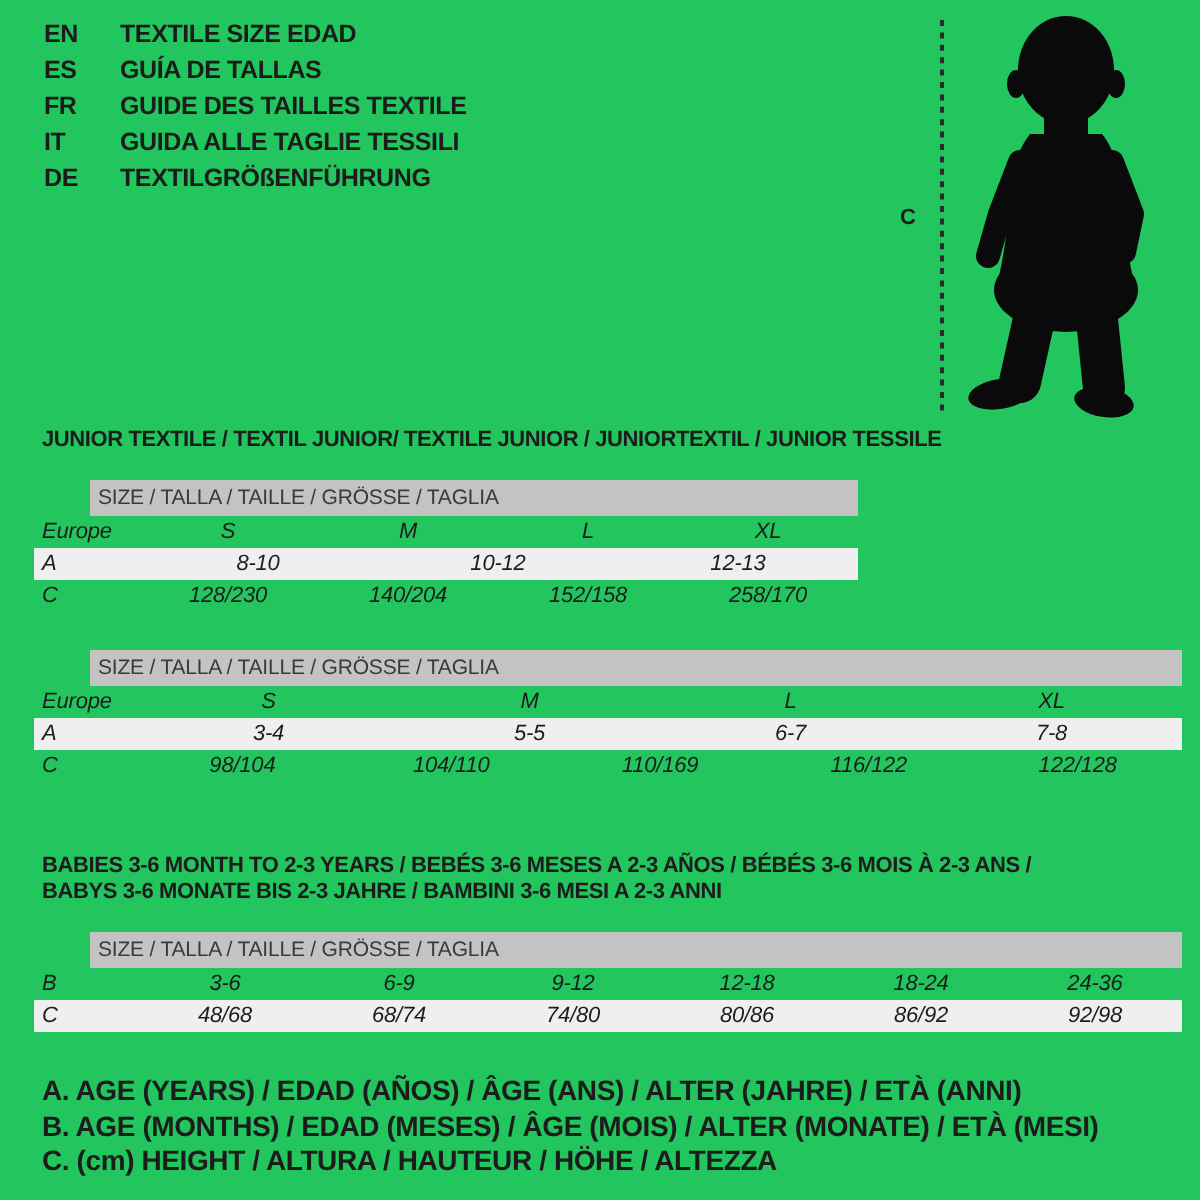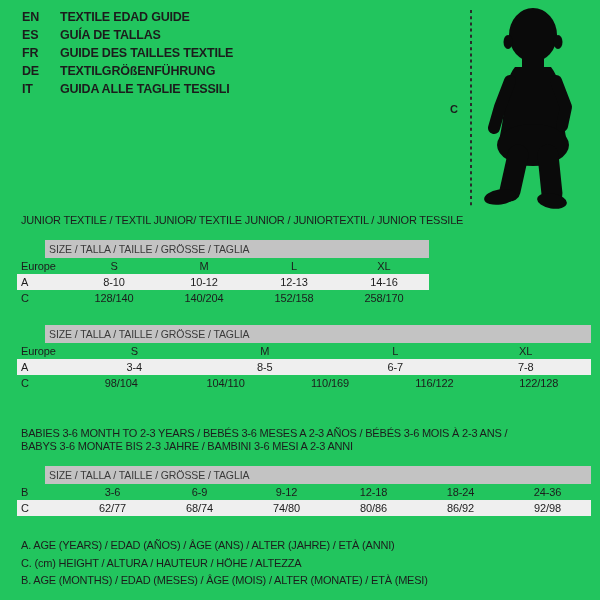--- a/index.html
+++ b/index.html
@@ -38,7 +38,7 @@
   <div id="language-list">
       <div class="lang-row">
         <span class="lang-code">EN</span>
-        <span class="lang-title">TEXTILE EDAD GUIDE</span>
+        <span class="lang-title">TEXTILE SIZE EDAD</span>
       </div>
       <div class="lang-row">
         <span class="lang-code">ES</span>

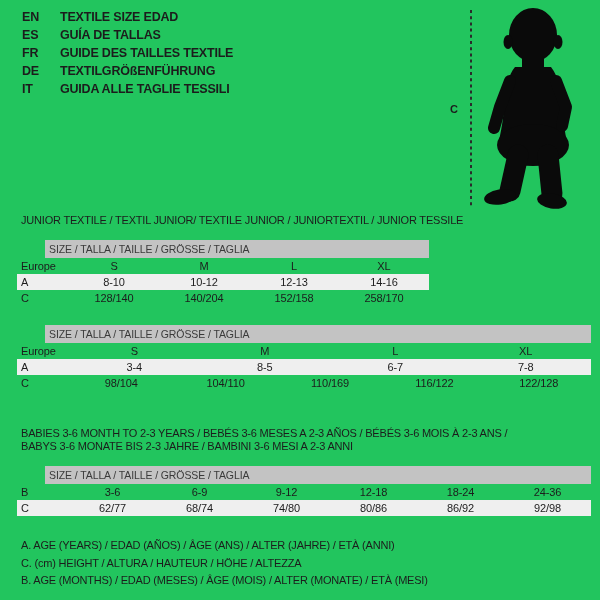--- a/index.html
+++ b/index.html
@@ -49,12 +49,12 @@
         <span class="lang-title">GUIDE DES TAILLES TEXTILE</span>
       </div>
       <div class="lang-row">
+        <span class="lang-code">IT</span>
+        <span class="lang-title">GUIDA ALLE TAGLIE TESSILI</span>
+      </div>
+      <div class="lang-row">
         <span class="lang-code">DE</span>
         <span class="lang-title">TEXTILGRÖßENFÜHRUNG</span>
-      </div>
-      <div class="lang-row">
-        <span class="lang-code">IT</span>
-        <span class="lang-title">GUIDA ALLE TAGLIE TESSILI</span>
       </div>
     </div>
 

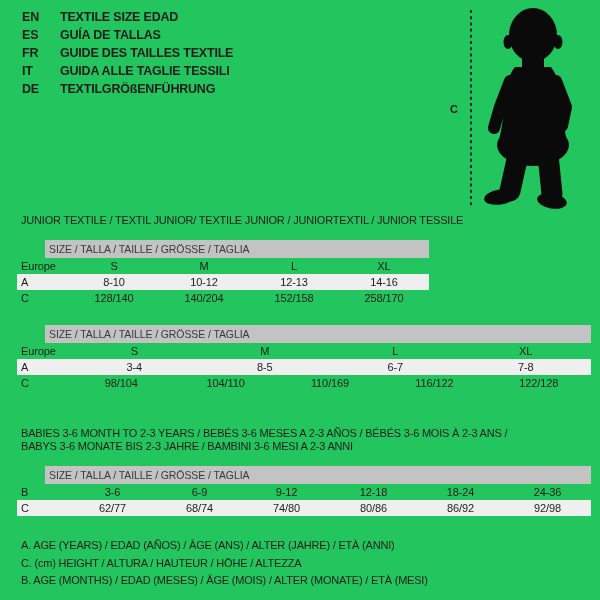--- a/index.html
+++ b/index.html
@@ -21,7 +21,7 @@
   .size-table.t1{top:214px;width:412px;}
   .size-table.t2{top:325px;width:574px;}
   .size-table.t3{top:427px;width:574px;}
-  .tbl-title{font-size:11px;font-weight:normal;line-height:13px;margin:0 0 13px 4px;letter-spacing:-0.2px;white-space:nowrap;}
+  .tbl-title{font-size:11px;font-weight:bold;line-height:13px;margin:0 0 13px 4px;letter-spacing:-0.2px;white-space:nowrap;}
   .tbl-title .sub{font-size:7.5px;vertical-align:-2px;}
   .size-bar{height:18px;line-height:18px;font-size:10.5px;color:#3a3a3a;padding-left:4px;letter-spacing:-0.1px;margin-left:28px;}
   .t-row{display:flex;height:16px;line-height:16px;font-size:11px;letter-spacing:-0.1px;}

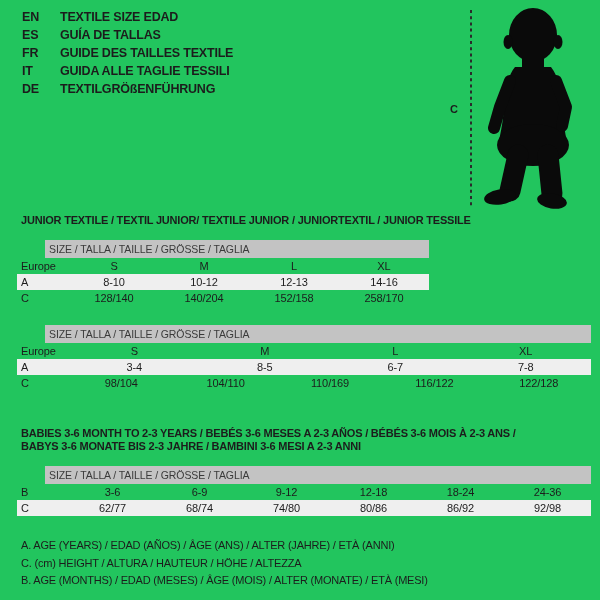--- a/index.html
+++ b/index.html
@@ -24,7 +24,7 @@
   .tbl-title{font-size:11px;font-weight:bold;line-height:13px;margin:0 0 13px 4px;letter-spacing:-0.2px;white-space:nowrap;}
   .tbl-title .sub{font-size:7.5px;vertical-align:-2px;}
   .size-bar{height:18px;line-height:18px;font-size:10.5px;color:#3a3a3a;padding-left:4px;letter-spacing:-0.1px;margin-left:28px;}
-  .t-row{display:flex;height:16px;line-height:16px;font-size:11px;letter-spacing:-0.1px;}
+  .t-row{display:flex;height:16px;line-height:16px;font-size:11px;letter-spacing:-0.1px;font-style:italic;}
   .t-label{flex:0 0 48px;width:48px;padding-left:4px;text-align:left;}
   .t-cell{flex:1;text-align:center;}
   

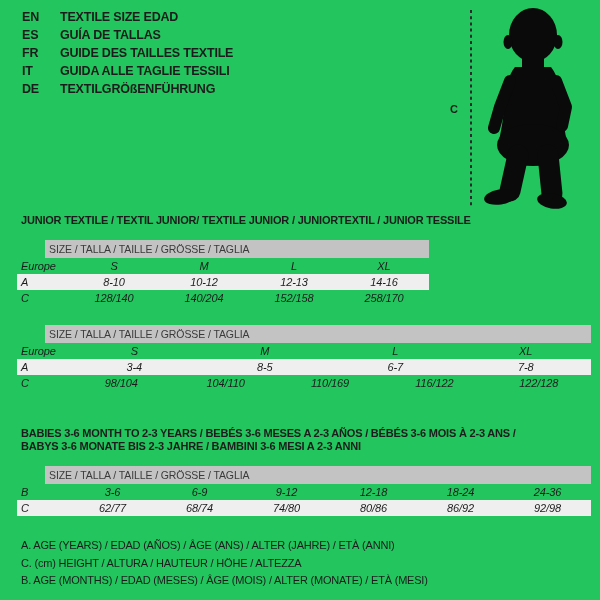--- a/index.html
+++ b/index.html
@@ -97,7 +97,6 @@
           <span class="t-cell">8-10</span>
           <span class="t-cell">10-12</span>
           <span class="t-cell">12-13</span>
-          <span class="t-cell">14-16</span>
         </div>
         <div class="t-row">
           <span class="t-label">C</span>

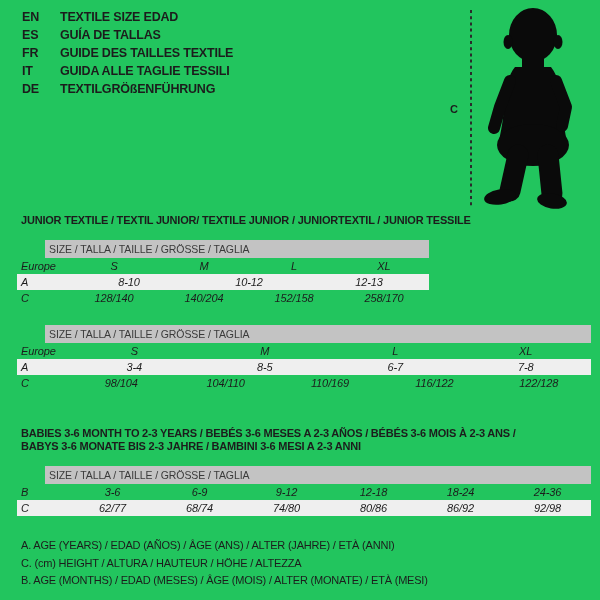--- a/index.html
+++ b/index.html
@@ -100,7 +100,7 @@
         </div>
         <div class="t-row">
           <span class="t-label">C</span>
-          <span class="t-cell">128/140</span>
+          <span class="t-cell">128/230</span>
           <span class="t-cell">140/204</span>
           <span class="t-cell">152/158</span>
           <span class="t-cell">258/170</span>

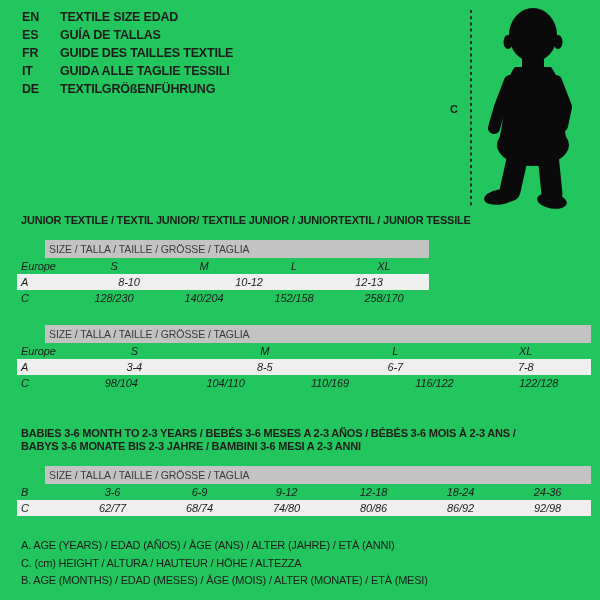--- a/index.html
+++ b/index.html
@@ -118,7 +118,7 @@
         <div class="t-row" style="background: rgb(239, 239, 239);">
           <span class="t-label">A</span>
           <span class="t-cell">3-4</span>
-          <span class="t-cell">8-5</span>
+          <span class="t-cell">5-5</span>
           <span class="t-cell">6-7</span>
           <span class="t-cell">7-8</span>
         </div>

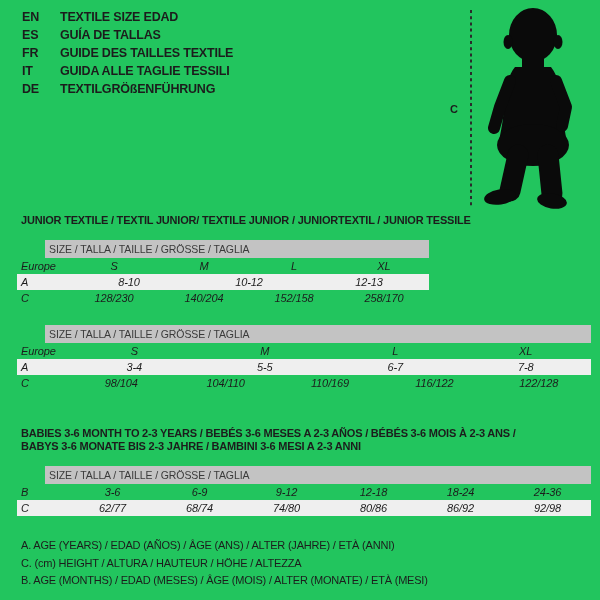--- a/index.html
+++ b/index.html
@@ -148,7 +148,7 @@
         </div>
         <div class="t-row" style="background: rgb(239, 239, 239);">
           <span class="t-label">C</span>
-          <span class="t-cell">62/77</span>
+          <span class="t-cell">48/68</span>
           <span class="t-cell">68/74</span>
           <span class="t-cell">74/80</span>
           <span class="t-cell">80/86</span>

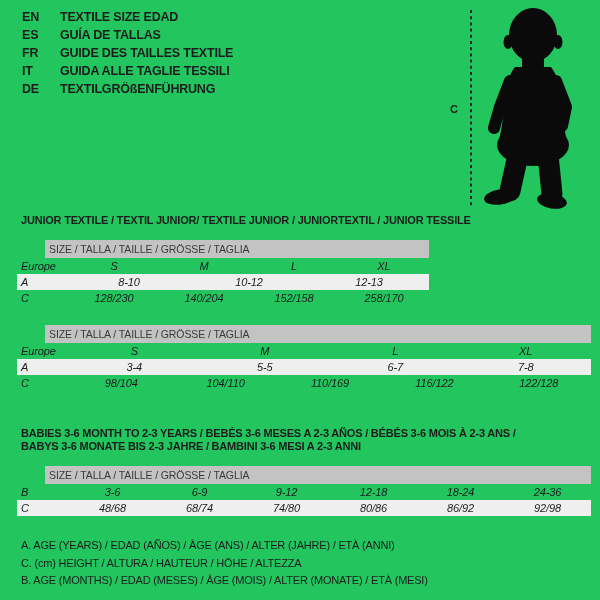--- a/index.html
+++ b/index.html
@@ -28,7 +28,7 @@
   .t-label{flex:0 0 48px;width:48px;padding-left:4px;text-align:left;}
   .t-cell{flex:1;text-align:center;}
   
-  #footnotes{position:absolute;left:21px;top:537px;font-size:11px;font-weight:normal;line-height:17.5px;letter-spacing:-0.2px;}
+  #footnotes{position:absolute;left:21px;top:537px;font-size:14px;font-weight:bold;line-height:17.5px;letter-spacing:-0.2px;}
 </style>
 </head>
 <body>

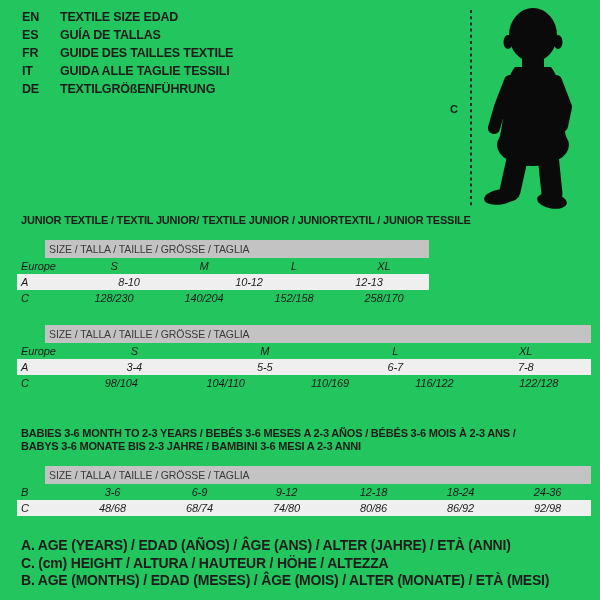--- a/index.html
+++ b/index.html
@@ -160,8 +160,8 @@
 
   <div id="footnotes">
       <div class="footnote">A. AGE (YEARS) / EDAD (AÑOS) / ÂGE (ANS) / ALTER (JAHRE) / ETÀ (ANNI)</div>
+      <div class="footnote">B. AGE (MONTHS) / EDAD (MESES) / ÂGE (MOIS) / ALTER (MONATE) / ETÀ (MESI)</div>
       <div class="footnote">C. (cm) HEIGHT / ALTURA / HAUTEUR / HÖHE / ALTEZZA</div>
-      <div class="footnote">B. AGE (MONTHS) / EDAD (MESES) / ÂGE (MOIS) / ALTER (MONATE) / ETÀ (MESI)</div>
     </div>
 
 </div>

